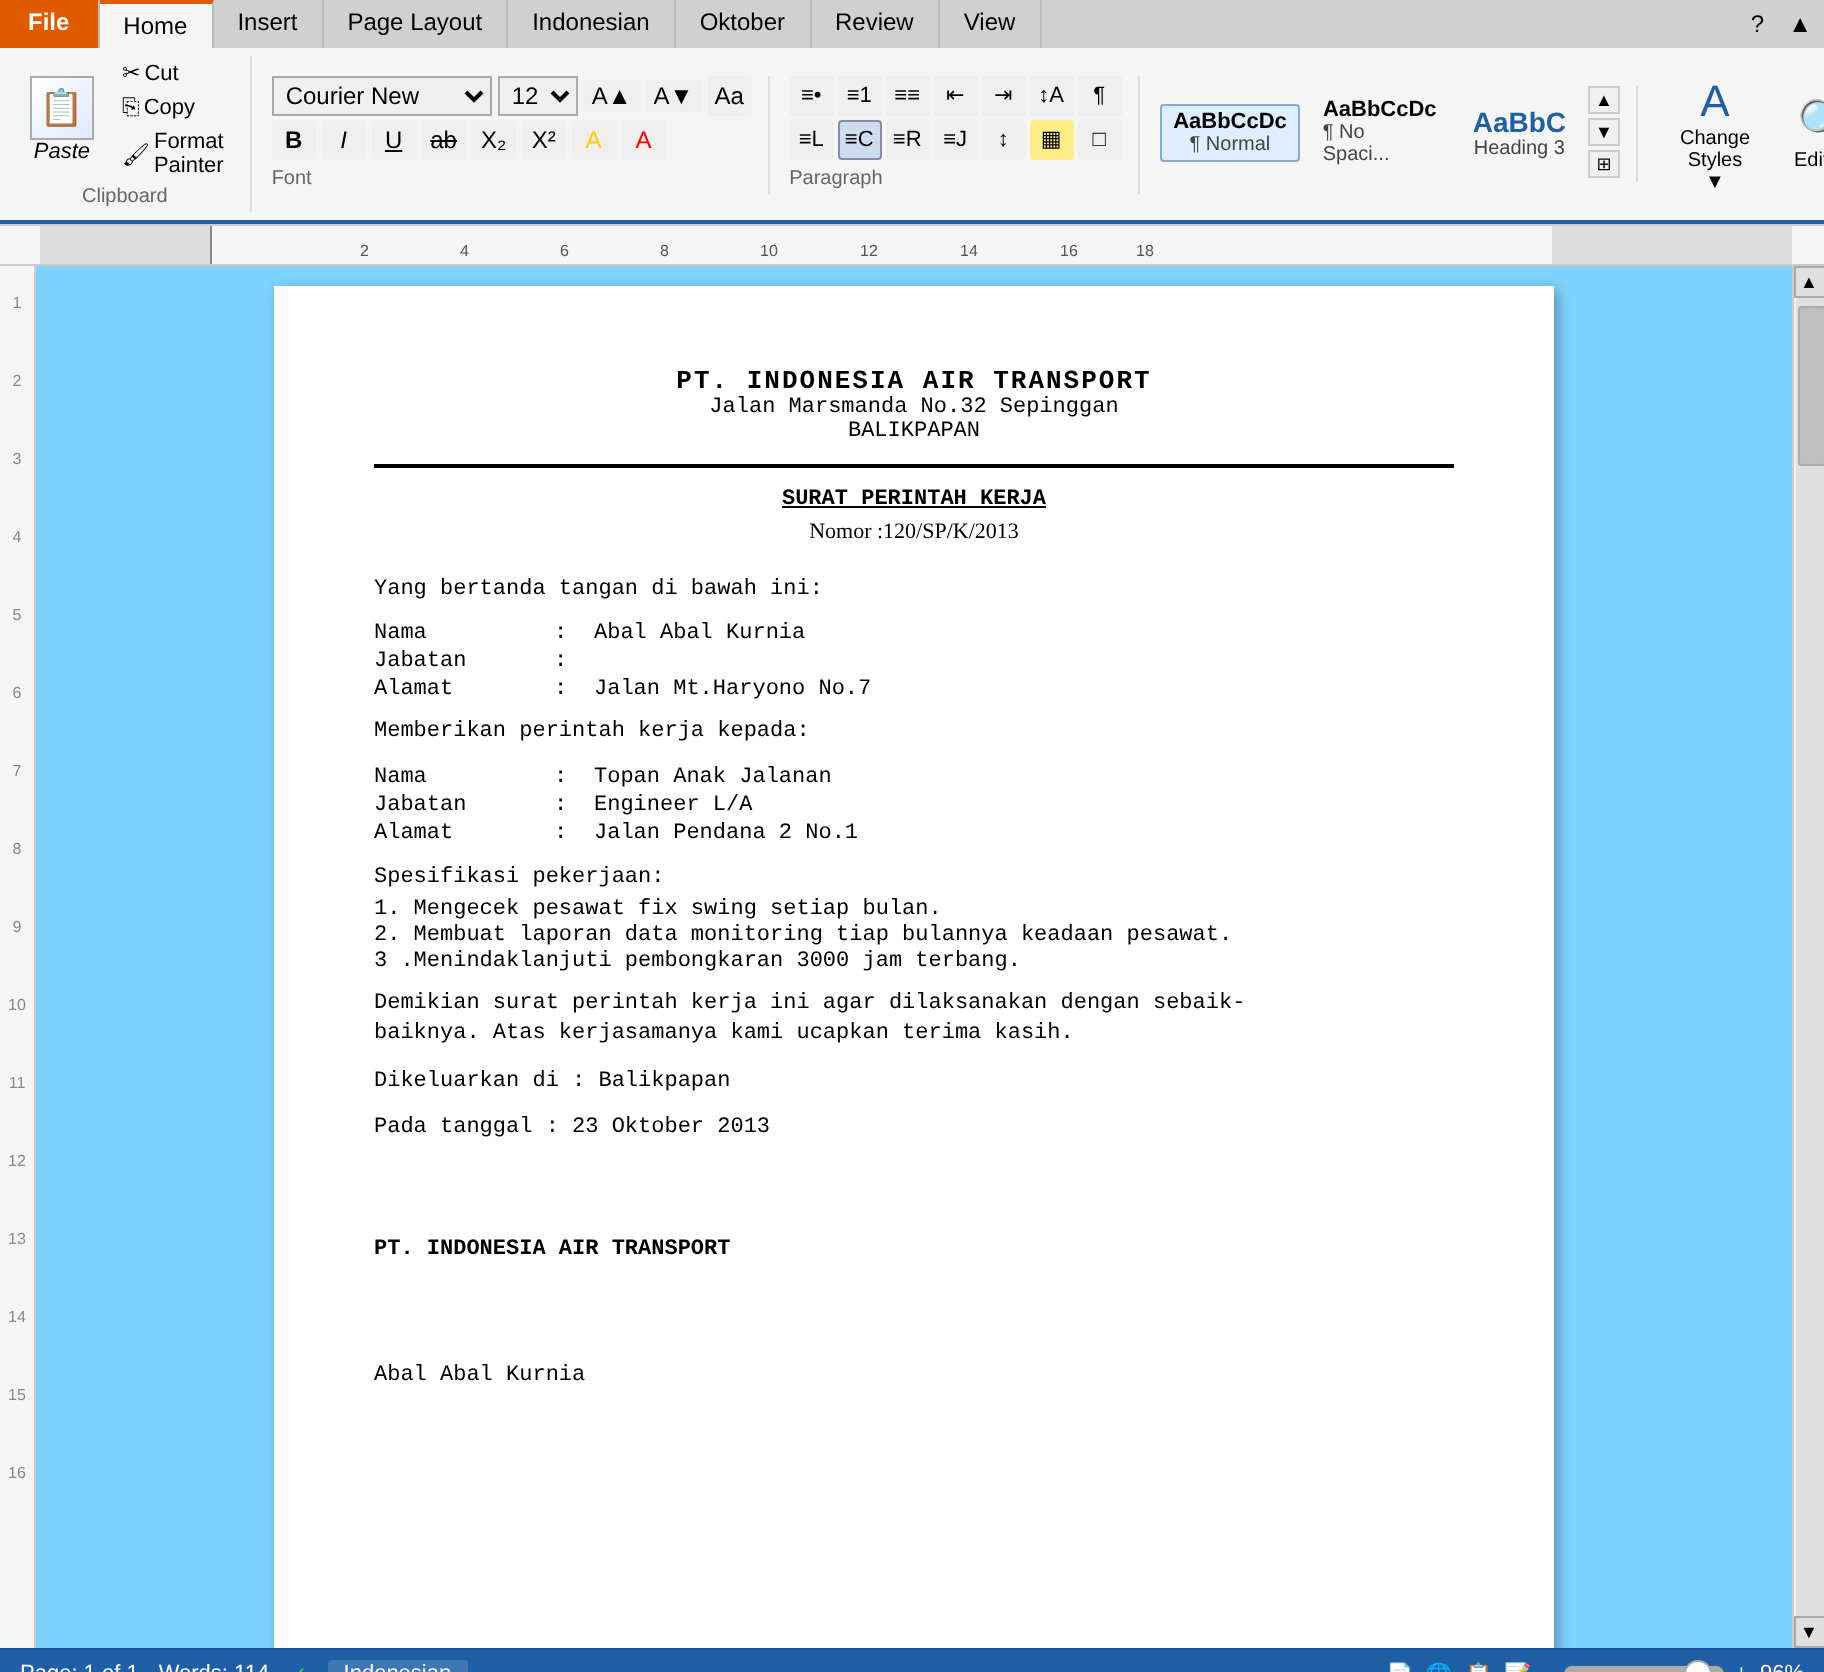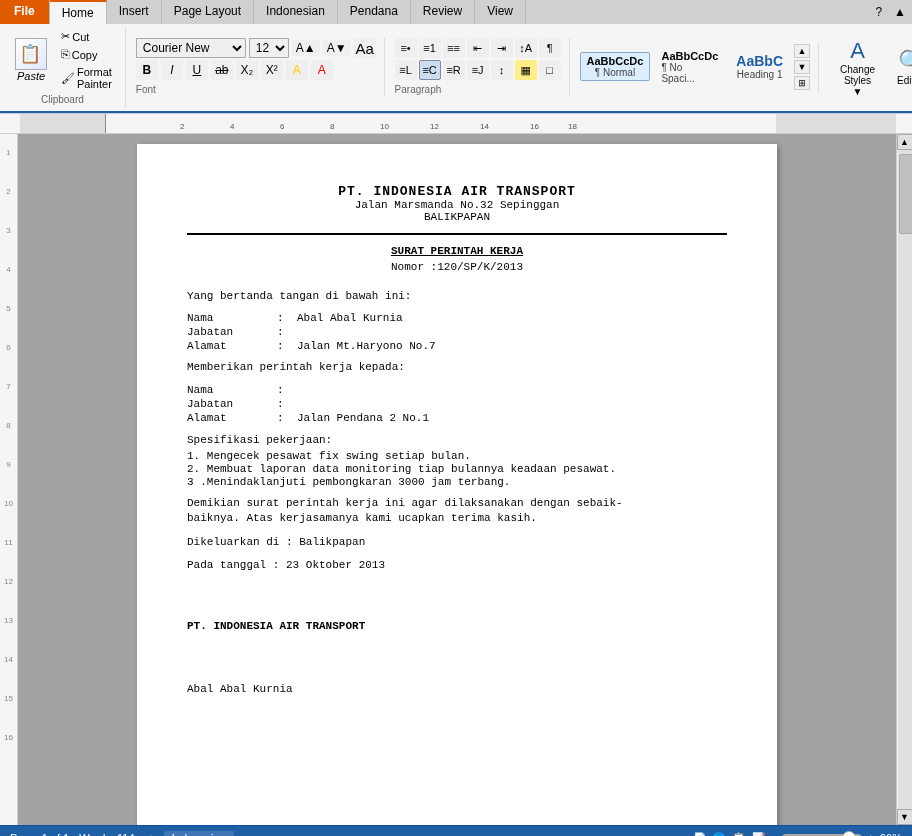--- a/index.html
+++ b/index.html
@@ -107,7 +107,7 @@
     <div class="ribbon-tab">Insert</div>
     <div class="ribbon-tab">Page Layout</div>
     <div class="ribbon-tab">Indonesian</div>
-    <div class="ribbon-tab">Pendana</div>
+    <div class="ribbon-tab">Oktober</div>
     <div class="ribbon-tab">Review</div>
     <div class="ribbon-tab">View</div>
     <div style="flex:1; background:#d0d0d0;"></div>

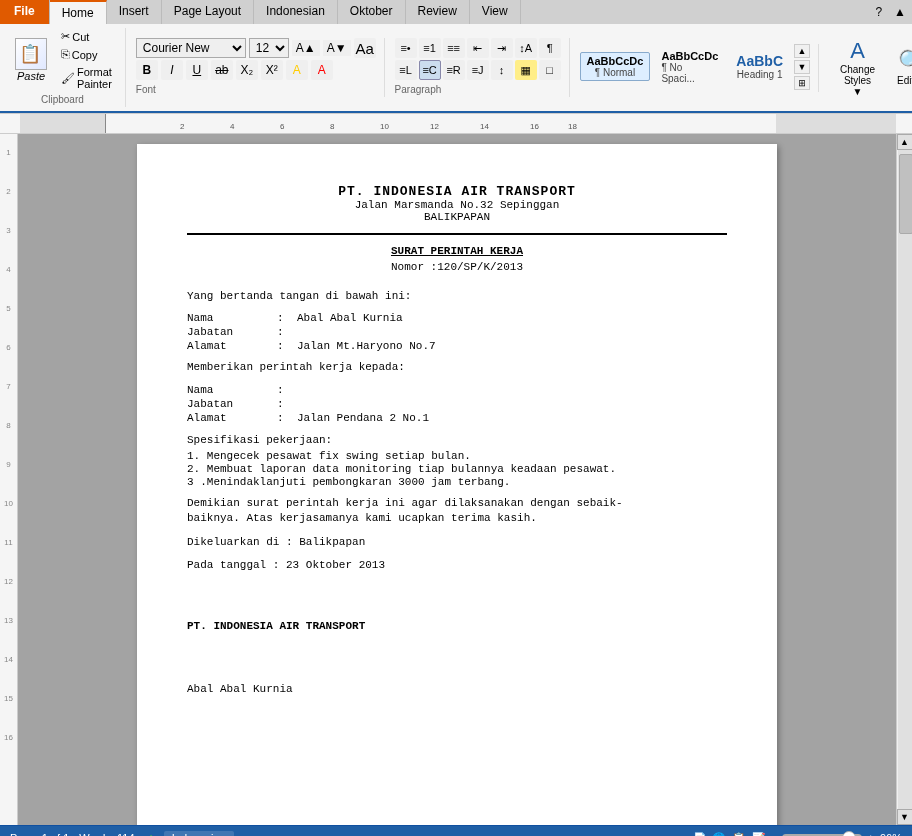--- a/index.html
+++ b/index.html
@@ -142,7 +142,7 @@
         </select>
         <button class="grow-btn">A▲</button>
         <button class="grow-btn">A▼</button>
-        <button class="format-btn" style="font-size:15px;">Aa</button>
+        <button class="format-btn" style="font-size:12px;">Aa</button>
       </div>
       <div class="font-row">
         <button class="format-btn bold">B</button>

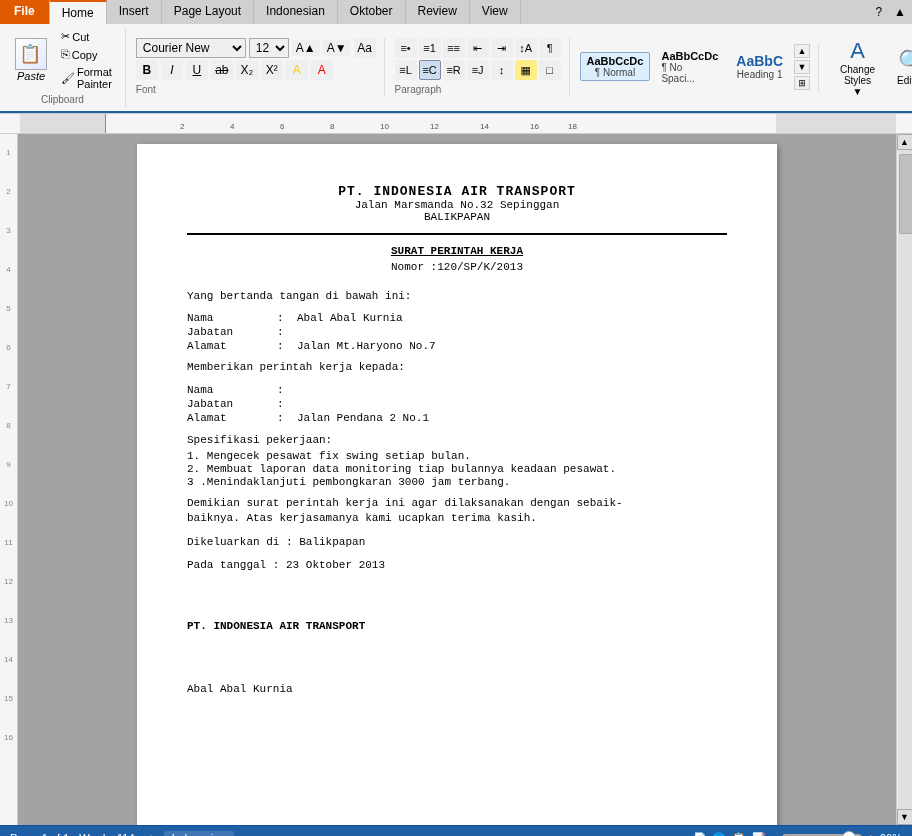--- a/index.html
+++ b/index.html
@@ -190,7 +190,7 @@
       </div>
       <div class="style-item">
         <span class="style-preview" style="color:#1f5fa6; font-size:14px;">AaBbC</span>
-        <span class="style-label">Heading 1</span>
+        <span class="style-label">Heading 3</span>
       </div>
       <div class="styles-arrow">
         <button class="arrow-btn">▲</button>

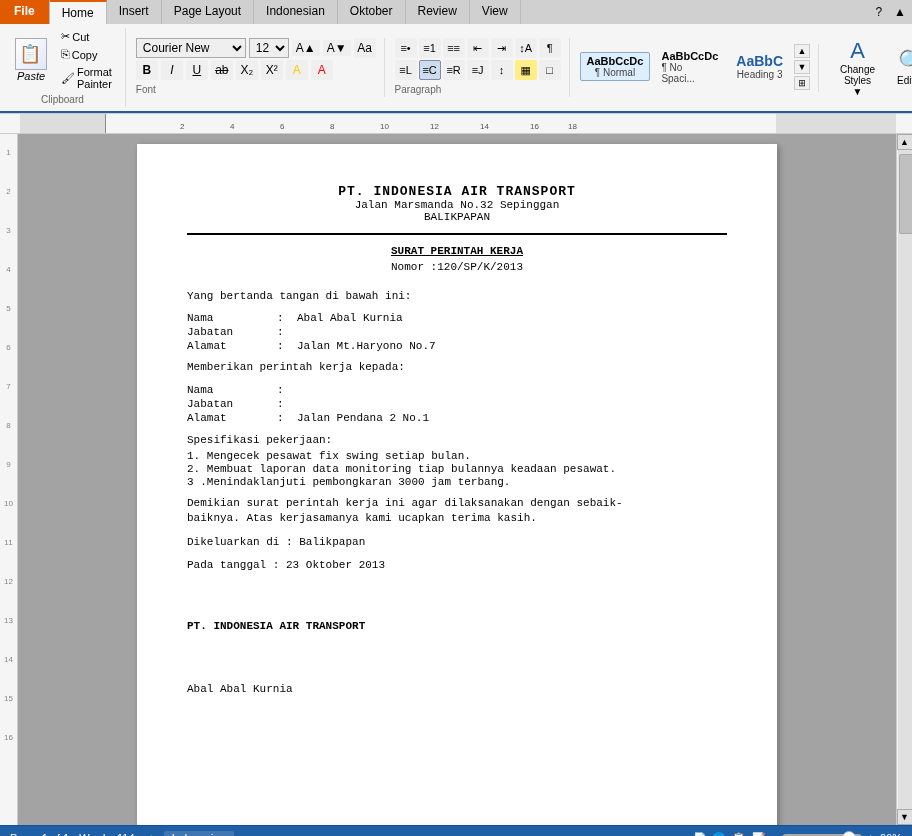--- a/index.html
+++ b/index.html
@@ -65,7 +65,7 @@
     
     .doc-area { display: flex; height: calc(836px - 120px - 25px); }
     .vertical-ruler { width: 18px; background: #f5f5f5; border-right: 1px solid #ccc; display: flex; flex-direction: column; align-items: center; padding-top: 4px; font-size: 8px; color: #888; }
-    .doc-scroll { flex: 1; background: #a3a3a3; overflow: auto; padding: 10px 20px; }
+    .doc-scroll { flex: 1; background: #7dd3fc; overflow: auto; padding: 10px 20px; }
     .scrollbar-v { width: 16px; background: #f0f0f0; border-left: 1px solid #ccc; }
 
     

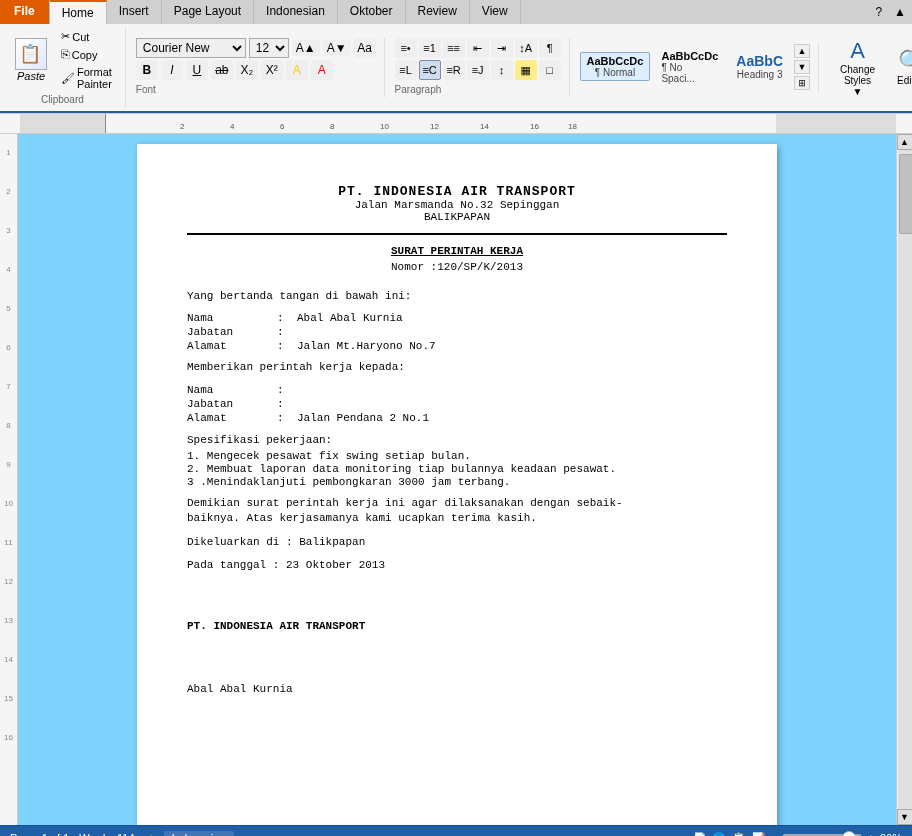--- a/index.html
+++ b/index.html
@@ -76,7 +76,7 @@
     .page-sub { font-size: 11px; }
 
     .surat-title { text-align: center; font-weight: bold; text-decoration: underline; margin: 10px 0 4px 0; }
-    .surat-nomor { text-align: center; margin-bottom: 16px; }
+    .surat-nomor { text-align: center; margin-bottom: 16px; font-family: Liberation Serif, serif; }
 
     .body-text { margin: 8px 0; line-height: 1.4; }
     .field-row { display: flex; margin: 2px 0; }

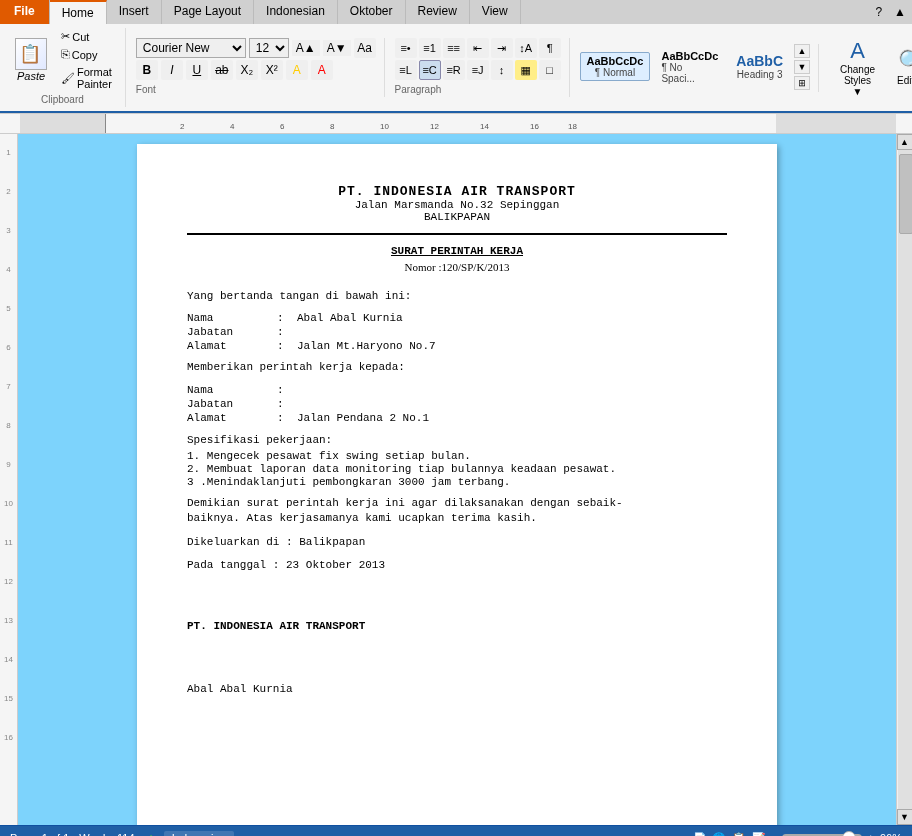--- a/index.html
+++ b/index.html
@@ -289,6 +289,7 @@
         <div class="field-row">
           <span class="field-name">Nama</span>
           <span class="field-sep">: </span>
+          <span class="field-val">Topan Anak Jalanan</span>
         </div>
         <div class="field-row">
           <span class="field-name">Jabatan</span>

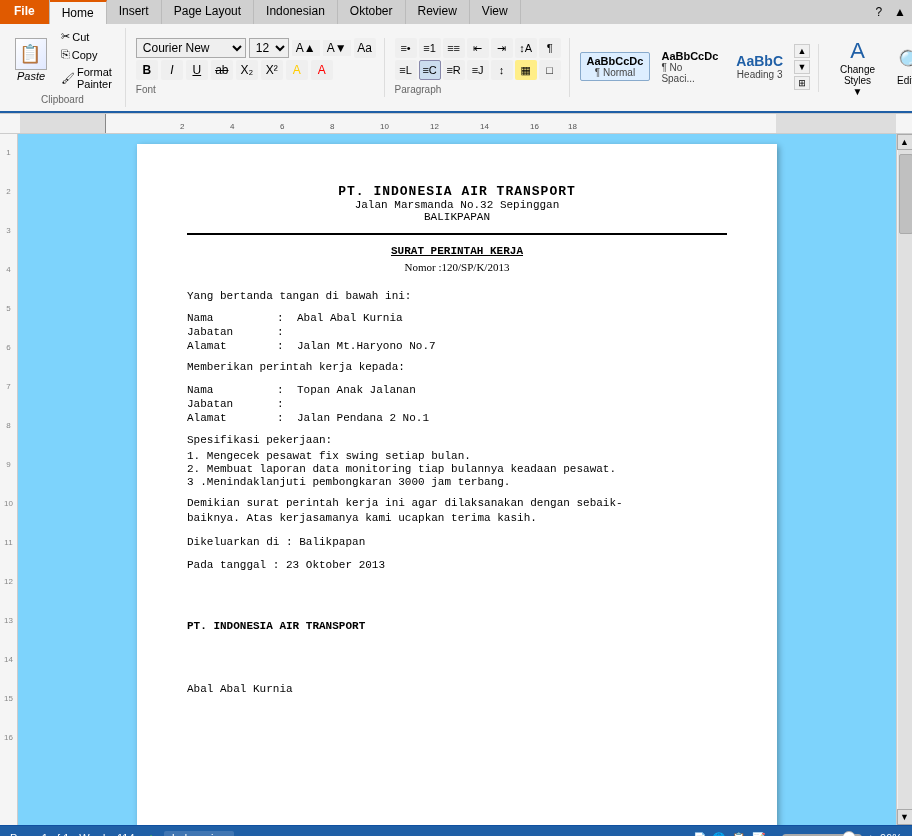--- a/index.html
+++ b/index.html
@@ -294,6 +294,7 @@
         <div class="field-row">
           <span class="field-name">Jabatan</span>
           <span class="field-sep">: </span>
+          <span class="field-val">Engineer L/A</span>
         </div>
         <div class="field-row">
           <span class="field-name">Alamat</span>

